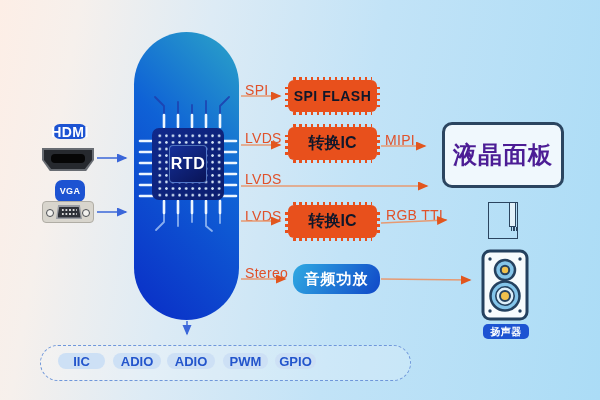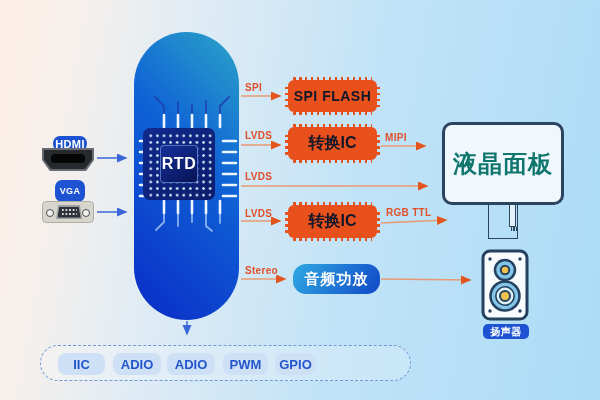--- a/index.html
+++ b/index.html
@@ -88,7 +88,7 @@
   .panel-cable-pins{ position:absolute; left:511px; top:227px; width:6px; height:4px;
     background:repeating-linear-gradient(90deg,#2b4560 0 1px,transparent 1px 2.5px); z-index:1; }
   
-  .bus{ position:absolute; color:#e0512a; font-weight:bold; font-size:10px; letter-spacing:.3px; }
+  .bus{ position:absolute; color:#e0512a; font-weight:normal; font-size:14px; letter-spacing:.3px; }
   
   .footer{ position:absolute; left:40px; top:345px; width:371px; height:36px;
     border:1.2px dashed #6f97da; border-radius:18px; background:rgba(255,255,255,.2); }

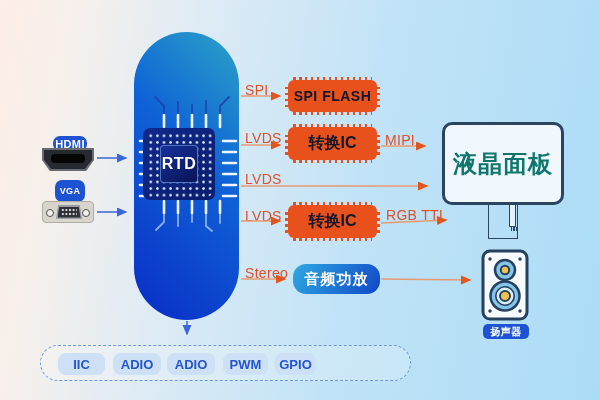--- a/index.html
+++ b/index.html
@@ -151,7 +151,7 @@
     <div class="chip-core">RTD</div>
   </div>
 
-  <div class="pill" style="left:53px;top:136px;width:34px;height:15px;font-size:11px;">HDMI</div>
+  <div class="pill" style="left:53px;top:124px;width:34px;height:15px;font-size:14px;">HDMI</div>
   <div class="hdmi-plug">
     <div class="inner"></div>
     <div class="slot"></div>

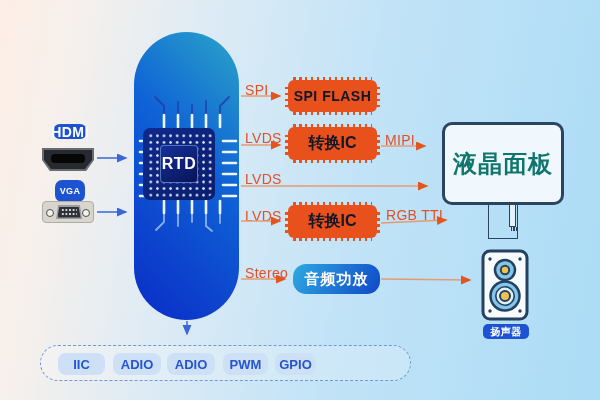--- a/index.html
+++ b/index.html
@@ -15,7 +15,7 @@
     background:linear-gradient(225deg,#2ba4c8 0%,#0f62d6 42%,#0a2cc6 100%);
   }
   .chip-body{
-    position:absolute; left:143px; top:128px; width:72px; height:72px;
+    position:absolute; left:152px; top:128px; width:72px; height:72px;
     background:linear-gradient(135deg,#10298c,#0b1d6e);
     border-radius:7px;
   }

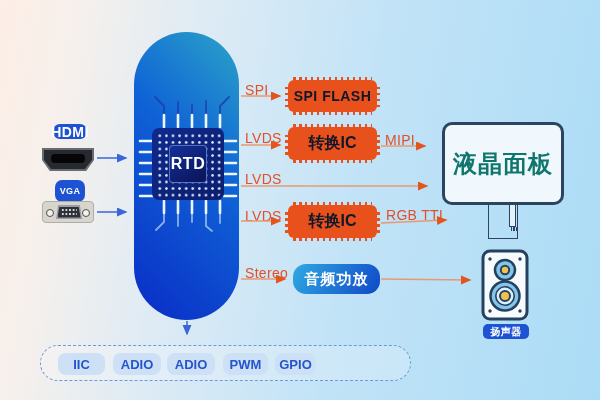--- a/index.html
+++ b/index.html
@@ -77,10 +77,10 @@
     display:flex; align-items:center; justify-content:center;
     color:#fff; font-weight:bold; font-size:15px; letter-spacing:1px; }
   
-  .panel{ position:absolute; left:442px; top:122px; width:122px; height:83px;
+  .panel{ position:absolute; left:442px; top:122px; width:122px; height:66px;
     background:#f0f8fd; border:3.5px solid #2b4560; border-radius:10px;
     display:flex; align-items:center; justify-content:center;
-    color:#0f766e; font-weight:600; font-size:24px; letter-spacing:1px; z-index:2; }
+    color:#4c1d95; font-weight:600; font-size:24px; letter-spacing:1px; z-index:2; }
   .panel-cable-rect{ position:absolute; left:488px; top:202px; width:30px; height:37px;
     border:1.5px solid #2b4560; z-index:1; }
   .panel-cable-strip{ position:absolute; left:509px; top:202px; width:7px; height:25px;

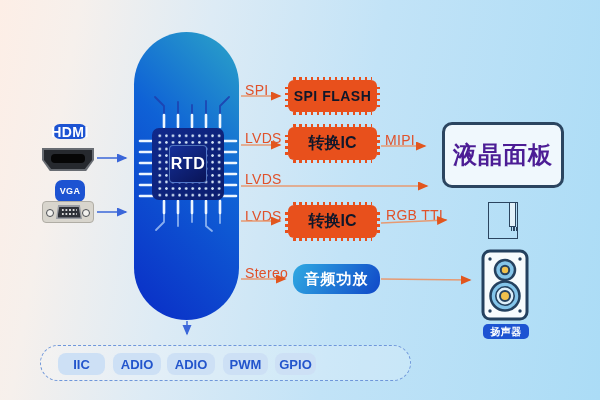--- a/index.html
+++ b/index.html
@@ -92,7 +92,7 @@
   
   .footer{ position:absolute; left:40px; top:345px; width:371px; height:36px;
     border:1.2px dashed #6f97da; border-radius:18px; background:rgba(255,255,255,.2); }
-  .fchip{ position:absolute; top:353px; height:22px; background:#cde0f5; border-radius:8px;
+  .fchip{ position:absolute; top:353px; height:16px; background:#cde0f5; border-radius:8px;
     color:#2355cc; font-weight:bold; font-size:13px;
     display:flex; align-items:center; justify-content:center; }
   .fchip.nobg{ background:transparent; }

